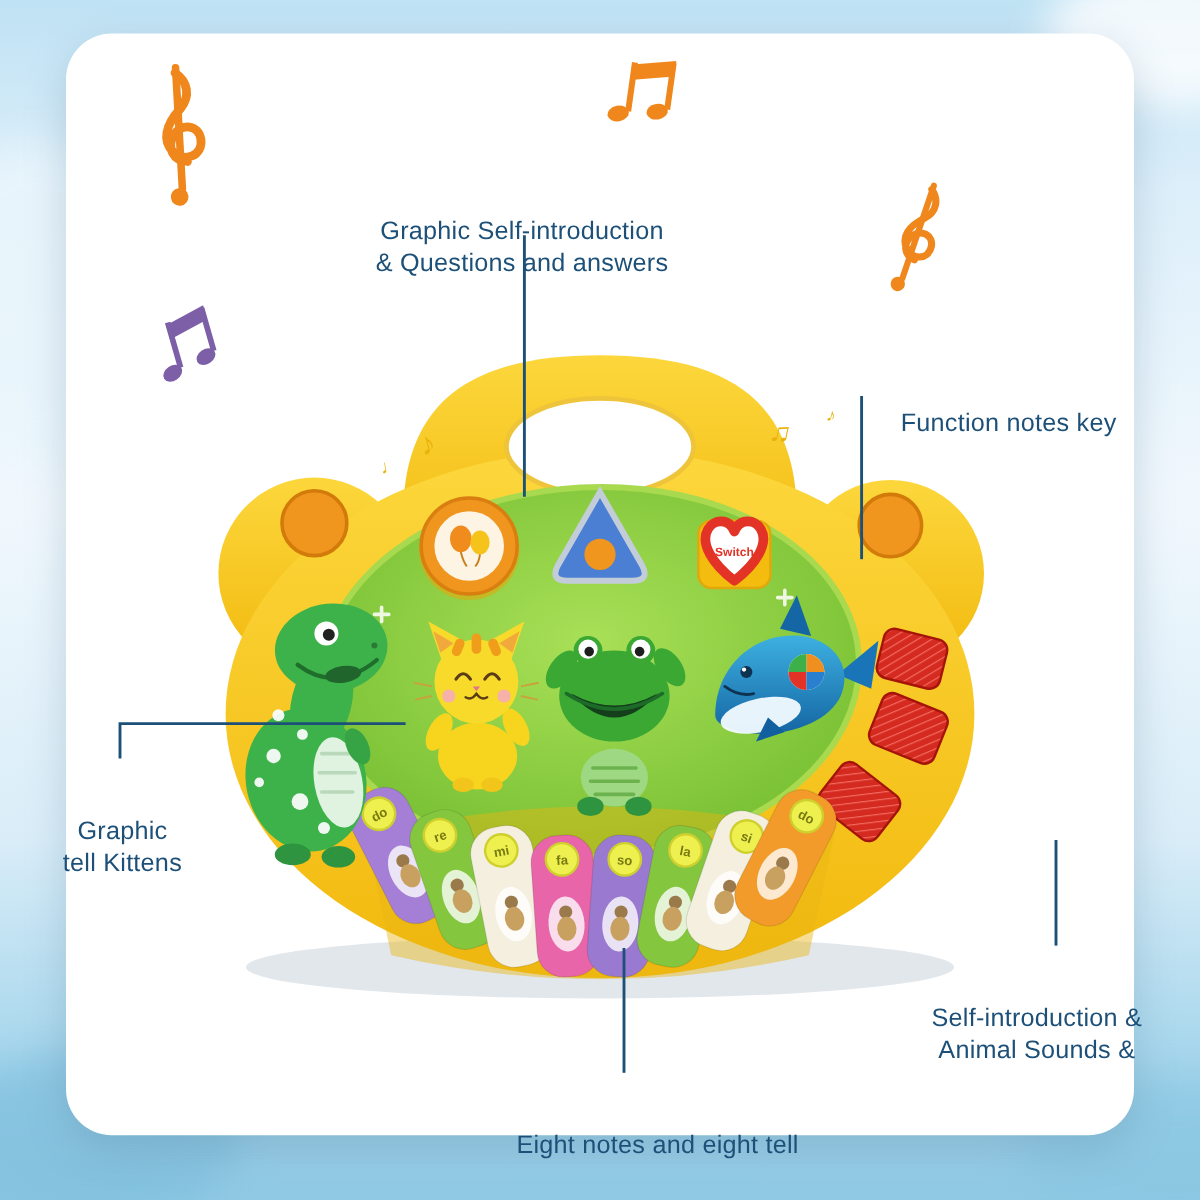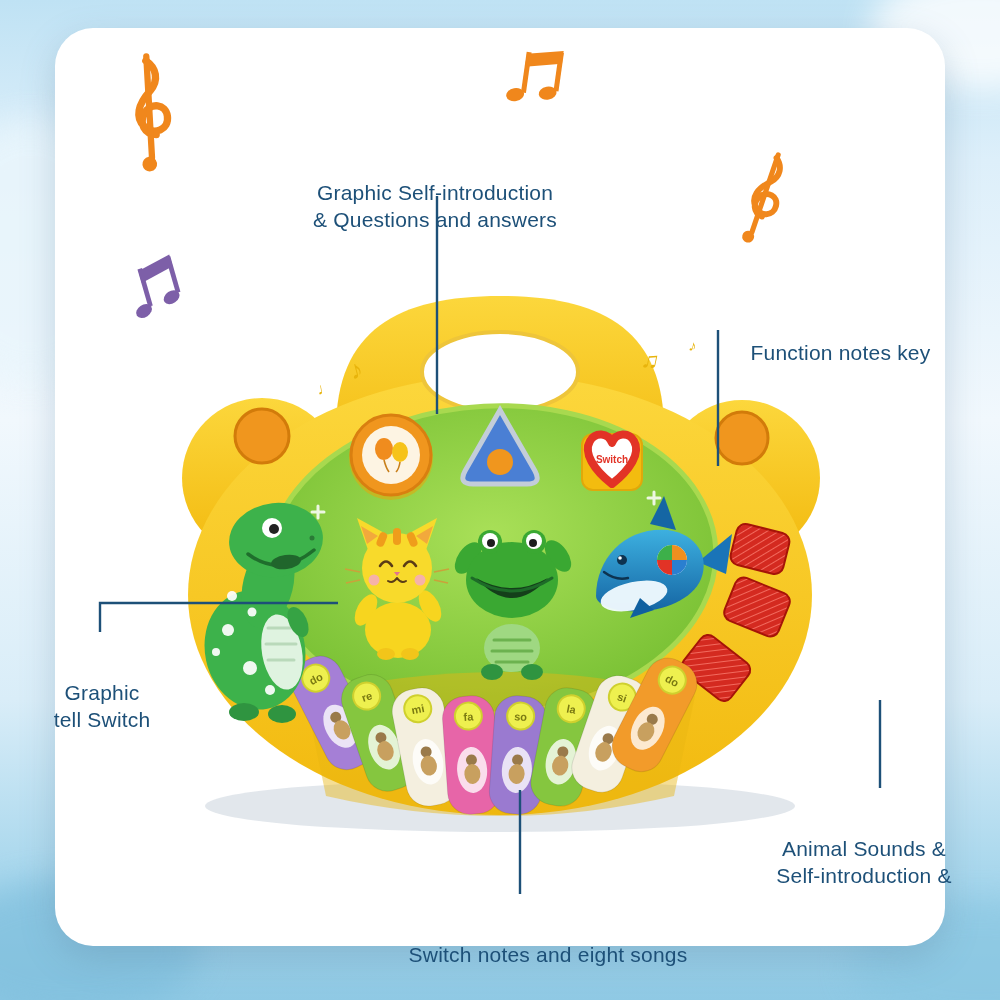--- a/index.html
+++ b/index.html
@@ -296,7 +296,7 @@
   </div>
   <div class="callout" style="left:22px;top:636px;width:160px;">
     <div>Graphic</div>
-    <div>tell Switch</div>
+    <div>tell Kittens</div>
   </div>
   <div class="callout" style="left:750px;top:792px;width:228px;">
     <div>Animal Sounds &amp;</div>

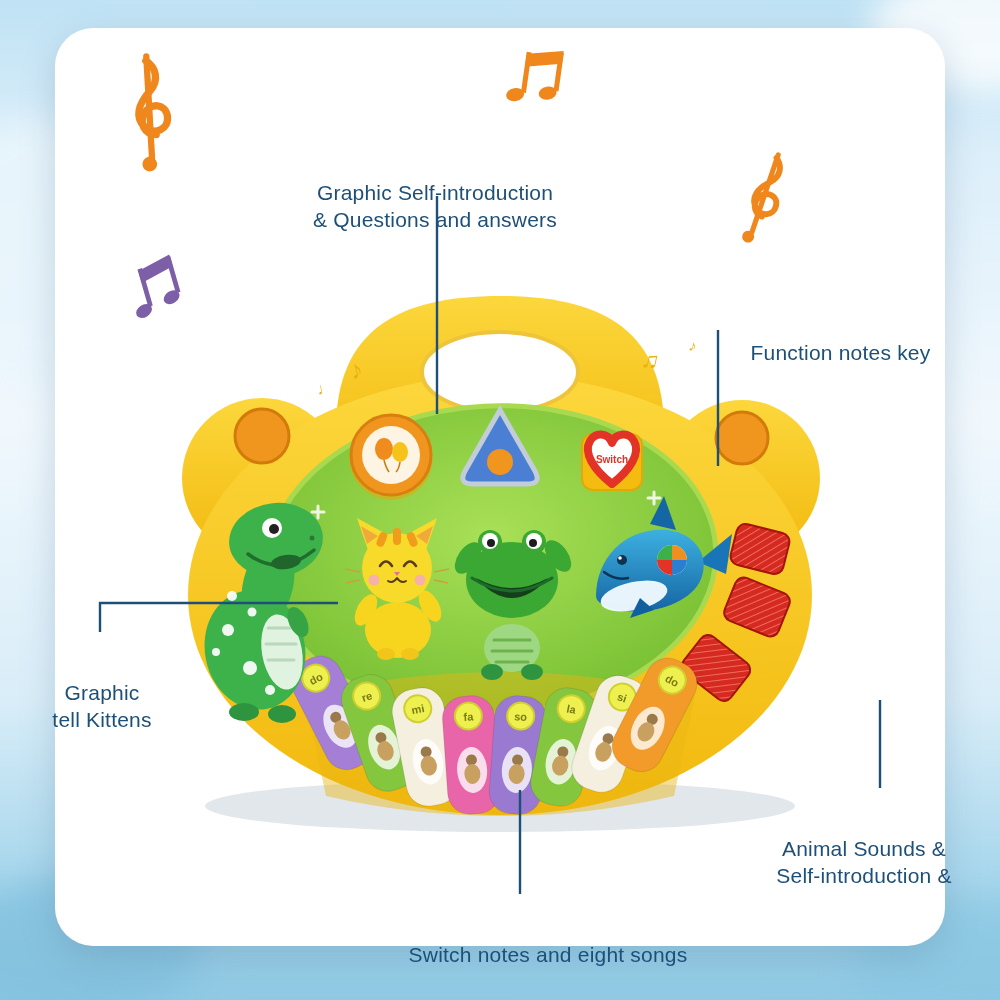--- a/index.html
+++ b/index.html
@@ -299,8 +299,8 @@
     <div>tell Kittens</div>
   </div>
   <div class="callout" style="left:750px;top:792px;width:228px;">
+    <div>Self-introduction &amp;</div>
     <div>Animal Sounds &amp;</div>
-    <div>Self-introduction &amp;</div>
   </div>
   <div class="callout" style="left:348px;top:898px;width:400px;">
     <div>Switch notes and eight songs</div>

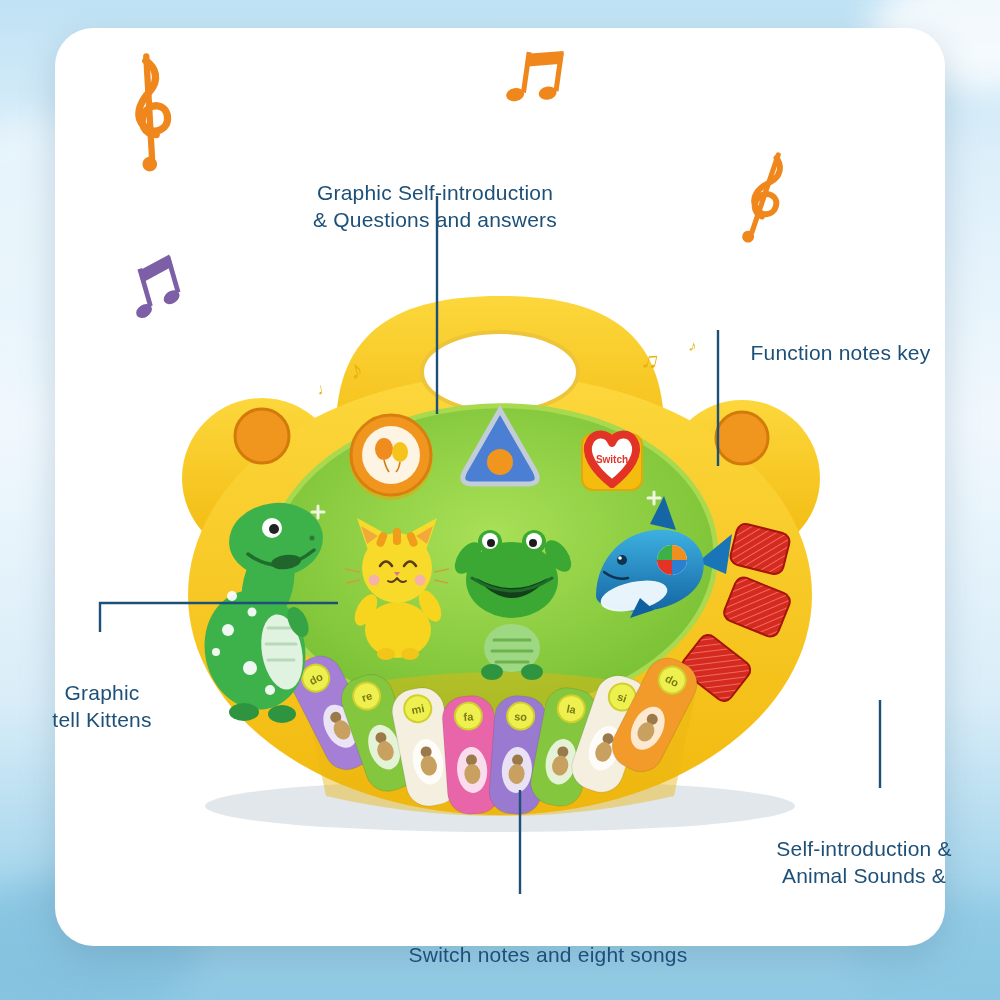--- a/index.html
+++ b/index.html
@@ -303,7 +303,7 @@
     <div>Animal Sounds &amp;</div>
   </div>
   <div class="callout" style="left:348px;top:898px;width:400px;">
-    <div>Switch notes and eight songs</div>
+    <div>Eight notes and eight tell</div>
   </div>
 </div>
 

